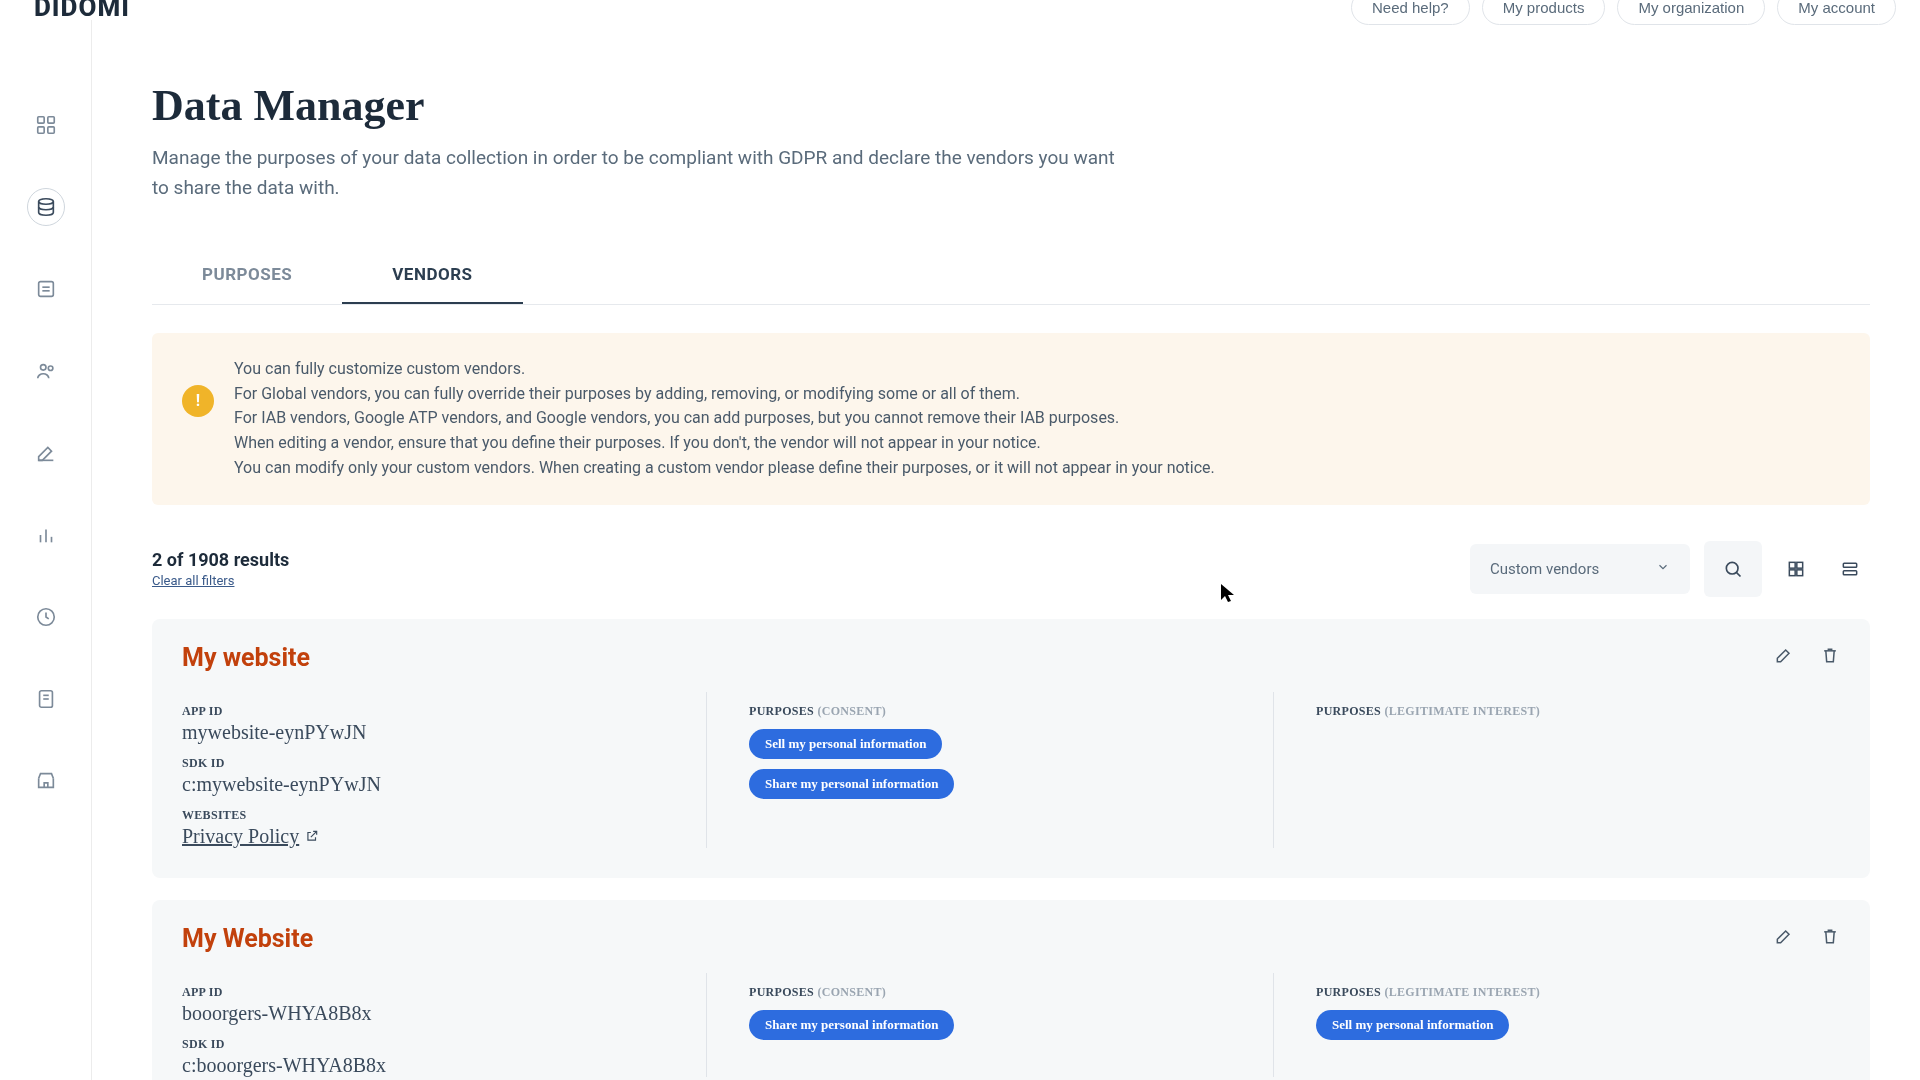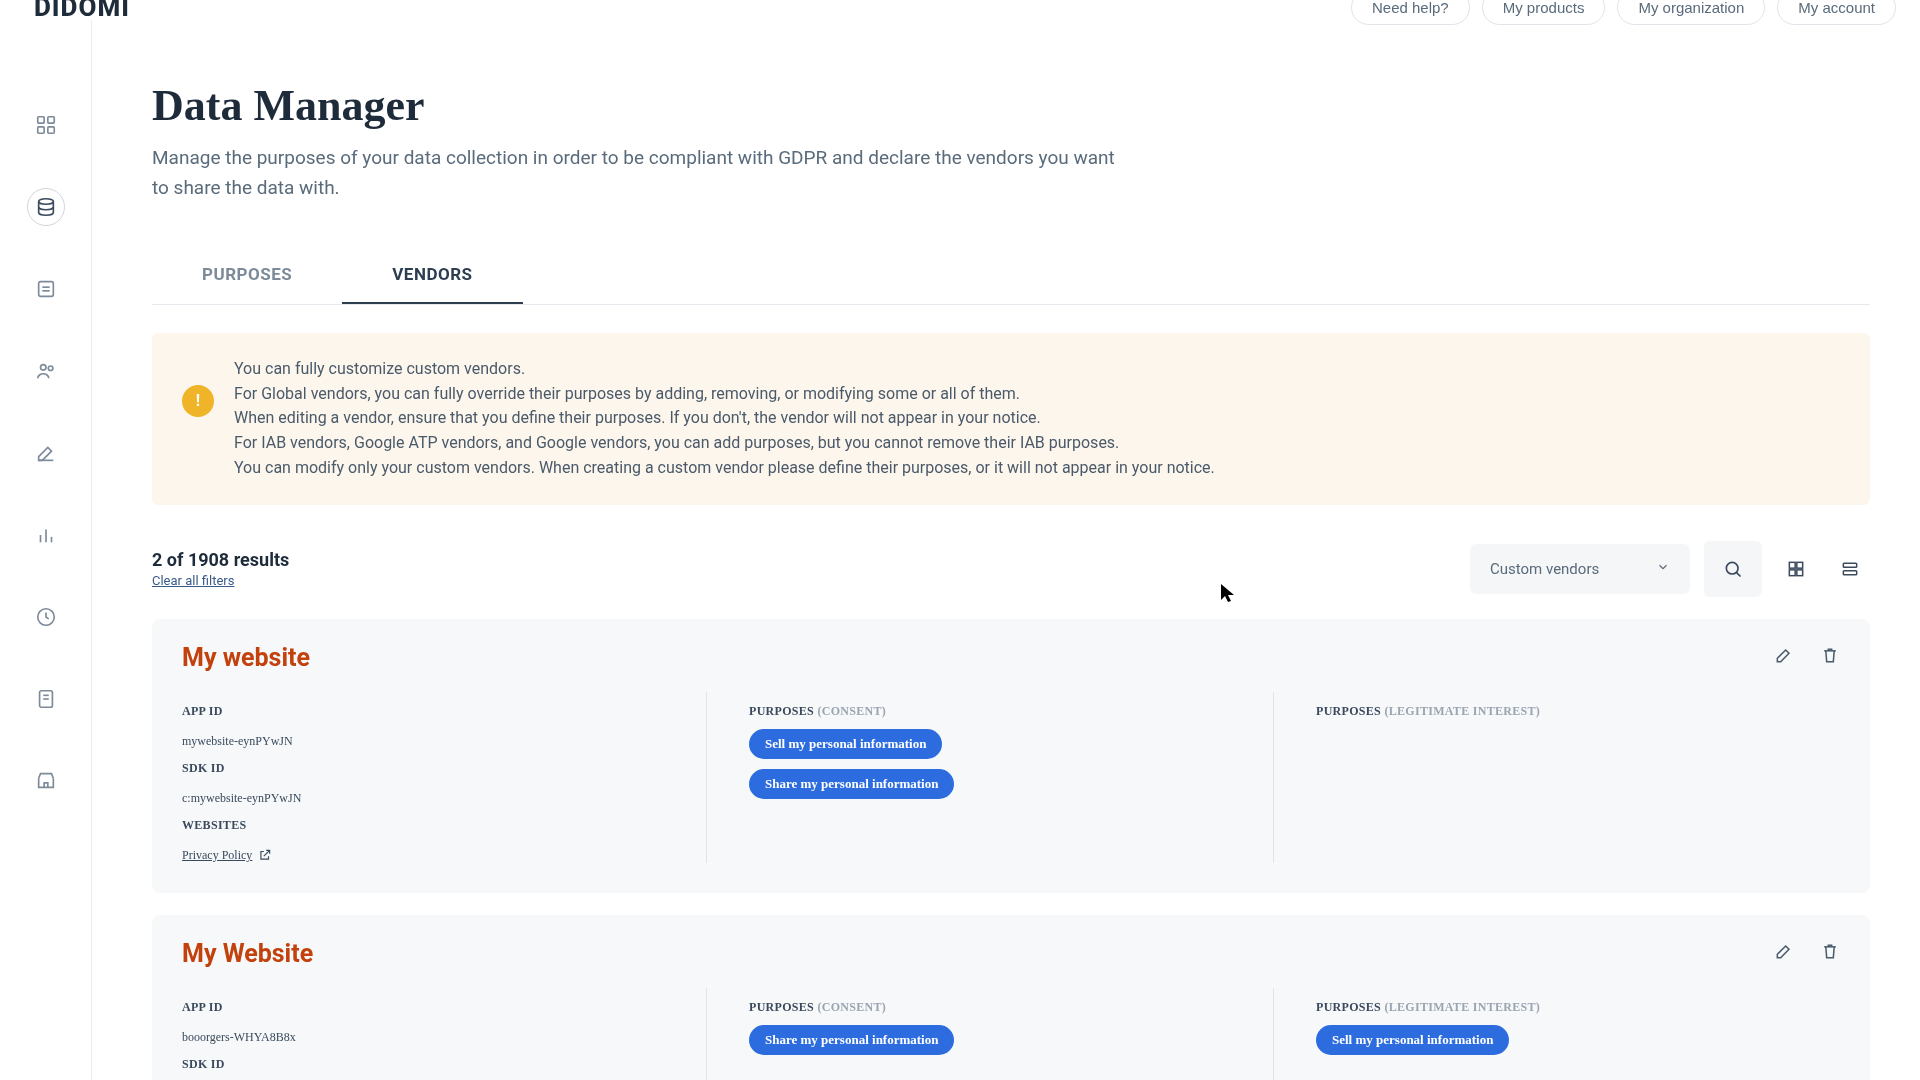--- a/index.html
+++ b/index.html
@@ -145,8 +145,8 @@
       <div class="info-text">
         <div>You can fully customize custom vendors.</div>
         <div>For Global vendors, you can fully override their purposes by adding, removing, or modifying some or all of them.</div>
+        <div>For IAB vendors, Google ATP vendors, and Google vendors, you can add purposes, but you cannot remove their IAB purposes.</div>
         <div>When editing a vendor, ensure that you define their purposes. If you don't, the vendor will not appear in your notice.</div>
-        <div>For IAB vendors, Google ATP vendors, and Google vendors, you can add purposes, but you cannot remove their IAB purposes.</div>
         <div>You can modify only your custom vendors. When creating a custom vendor please define their purposes, or it will not appear in your notice.</div>
       </div>
     </div>

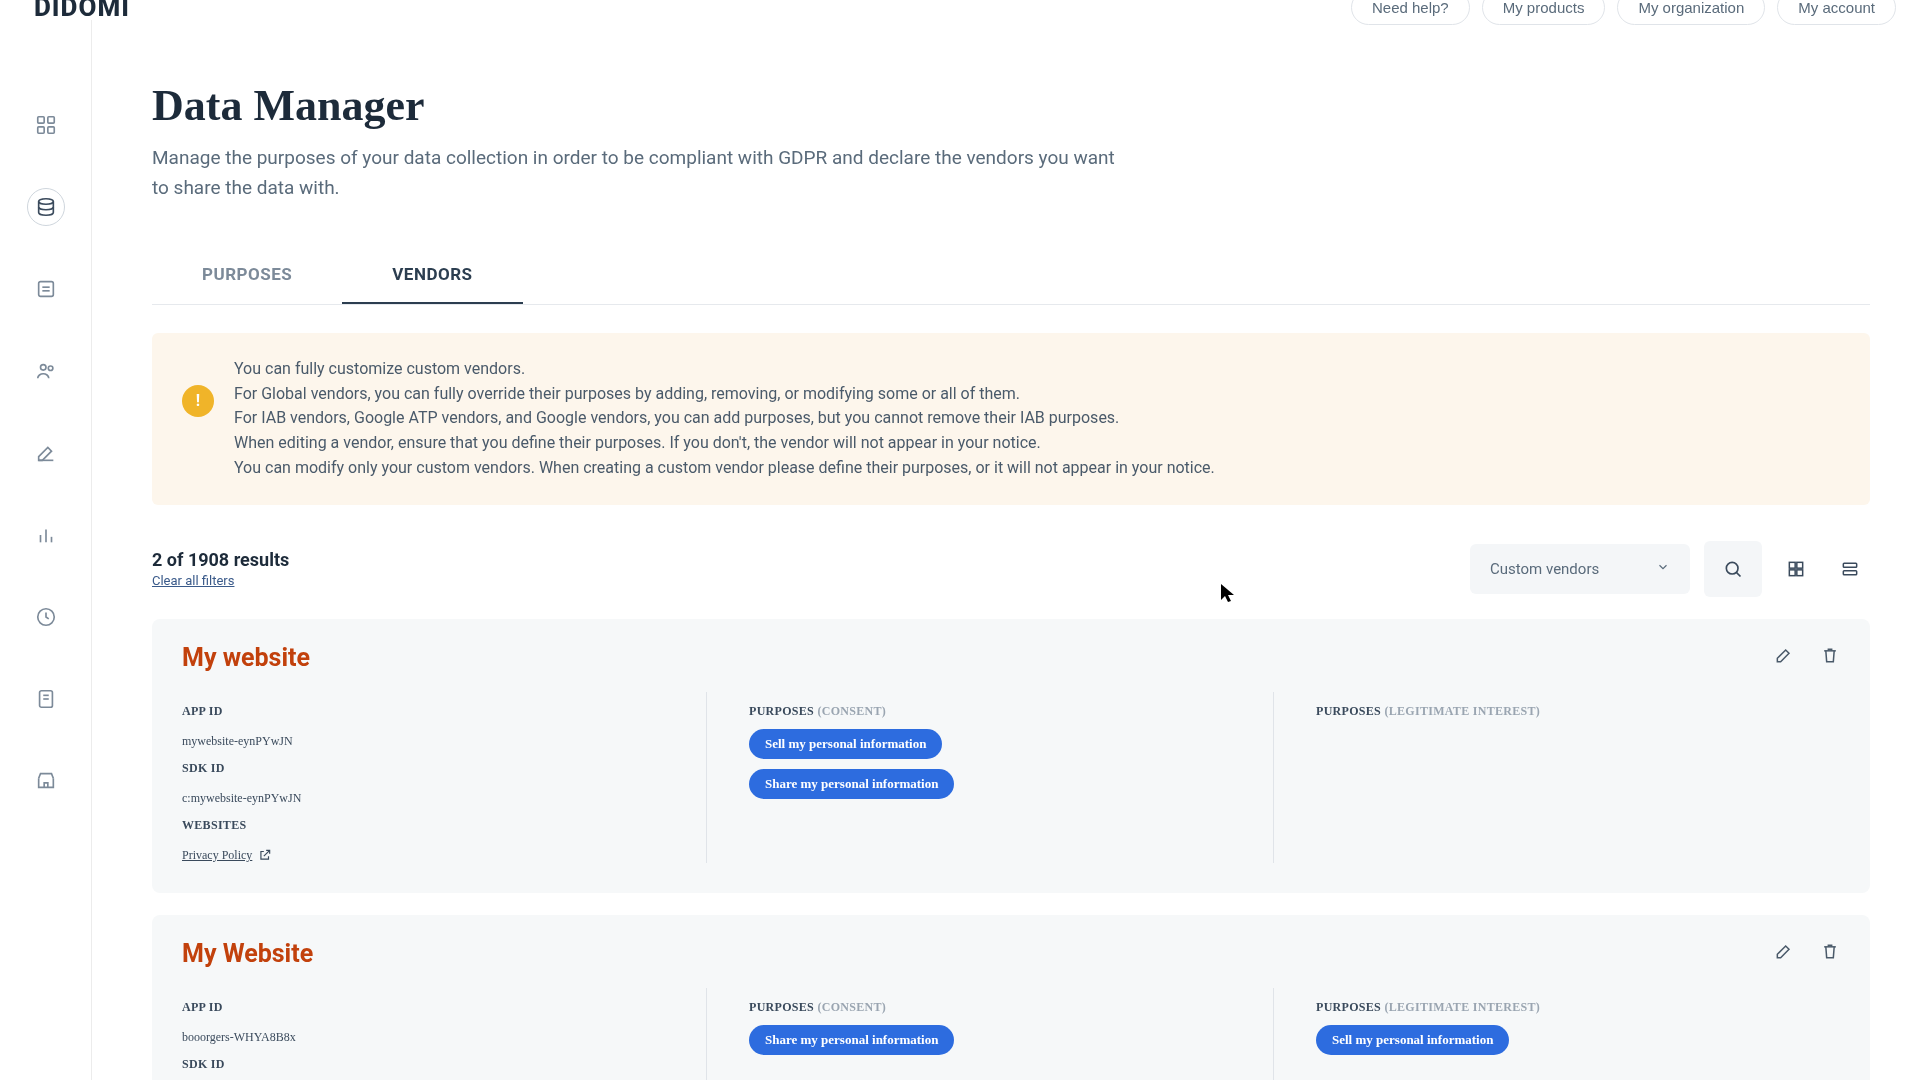--- a/index.html
+++ b/index.html
@@ -46,7 +46,7 @@
 .col.right { padding-left: 30px; }
 .field-label { font-size: 12px; font-weight: 700; letter-spacing: 0.3px; color: #3a4a5c; margin-top: 12px; }
 .field-label .sub { color: #9aa5b1; font-weight: 600; }
-.field-value { font-size: 12px; color: #3a4a5c; margin-top: 15px; }
+.field-value { font-size: 20px; color: #3a4a5c; margin-top: 2px; }
 .link { text-decoration: underline; color: #3a4a5c; display: inline-flex; align-items: center; gap: 6px; cursor: pointer; }
 .link svg { width: 14px; height: 14px; }
 .chip { display: inline-block; background: #2d6cdf; color: #fff; border-radius: 16px; padding: 7px 16px; font-size: 13px; font-weight: 600; margin-top: 10px; margin-right: 6px; }

